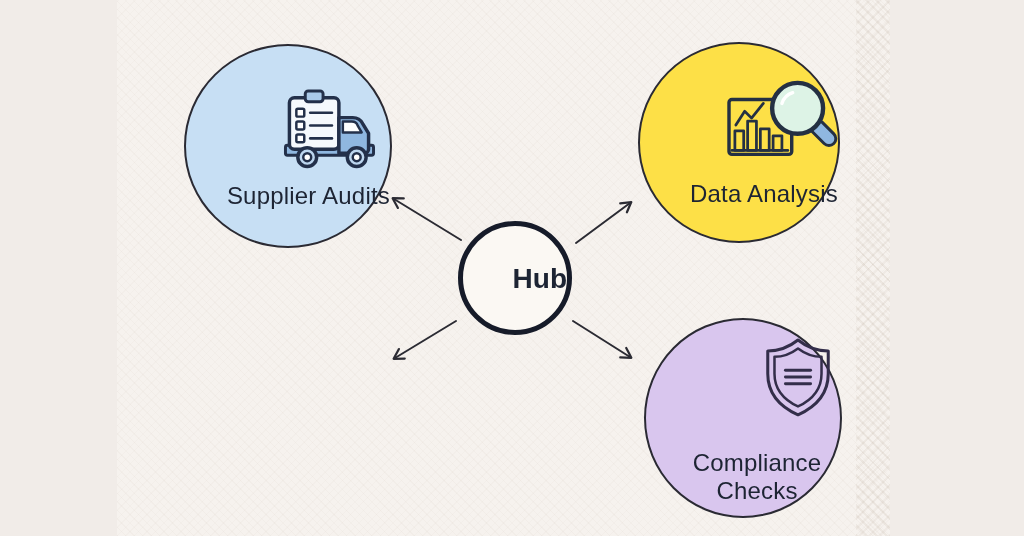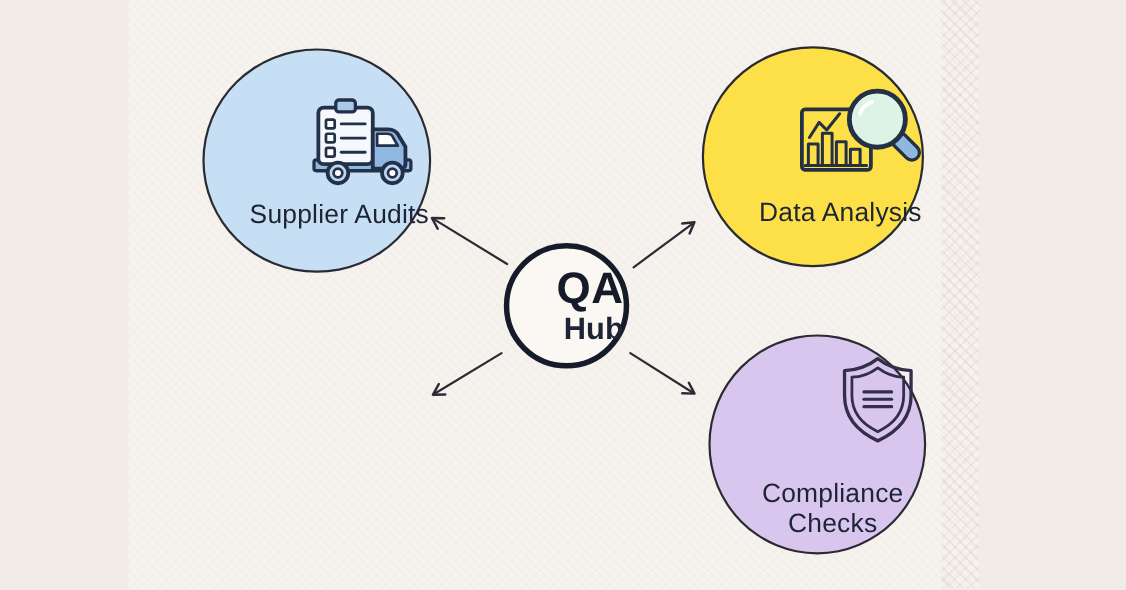--- a/index.html
+++ b/index.html
@@ -147,7 +147,6 @@
   </div>
 
   <div class="node hub">
-    <div class="hub-title">QA</div>
     <div class="hub-subtitle">Hub</div>
   </div>
 

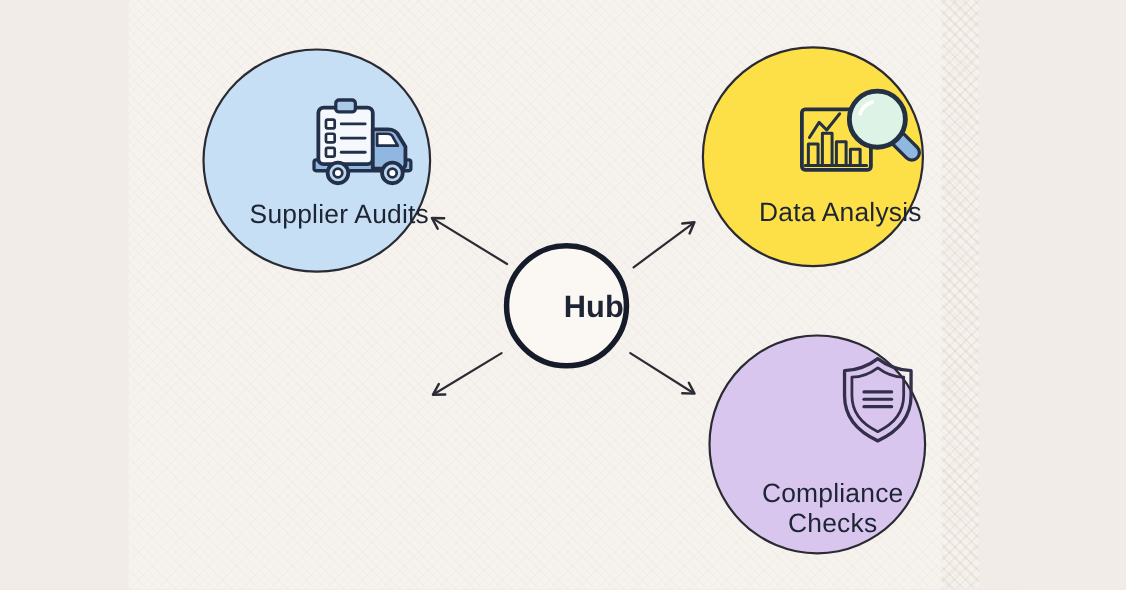--- a/index.html
+++ b/index.html
@@ -62,7 +62,7 @@
   .node-supplier  {left:184px;top:44px; width:208px;height:204px;}
   .node-data      {left:638px;top:42px; width:202px;height:201px;}
   .node-system    {left:188px;top:315px;width:208px;height:206px;}
-  .node-compliance{left:644px;top:304px;width:198px;height:200px;gap:20px;}
+  .node-compliance{left:644px;top:318px;width:198px;height:200px;gap:20px;}
 </style>
 </head>
 <body>

